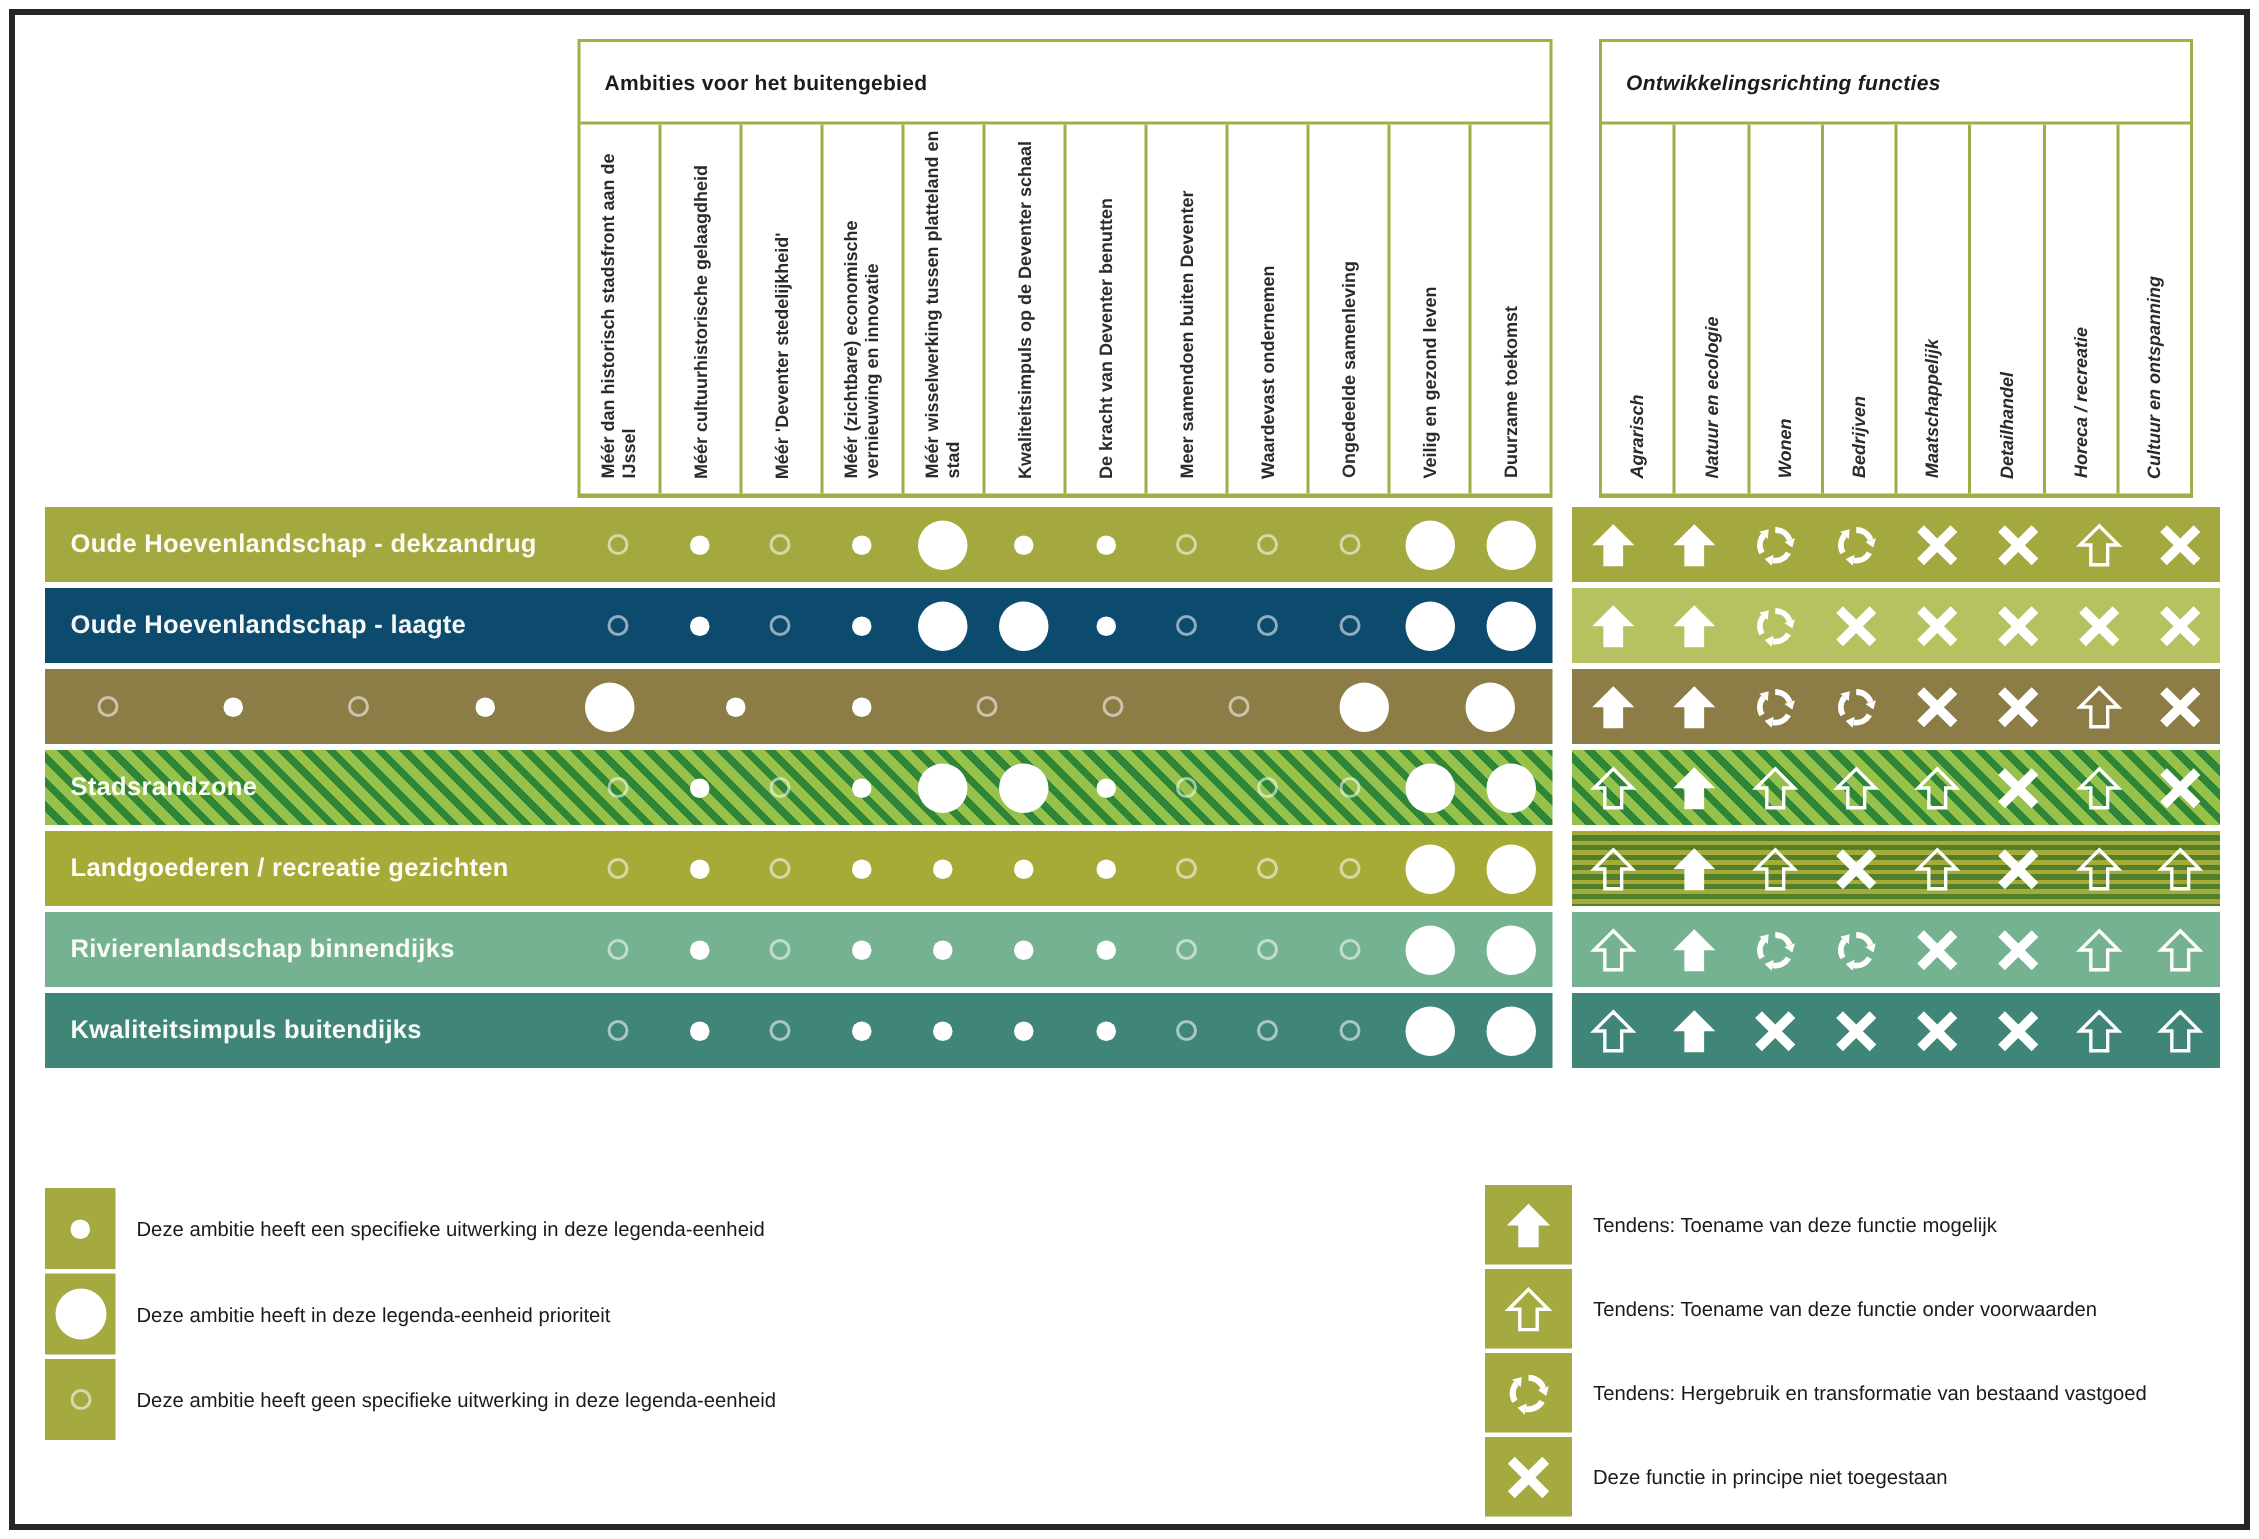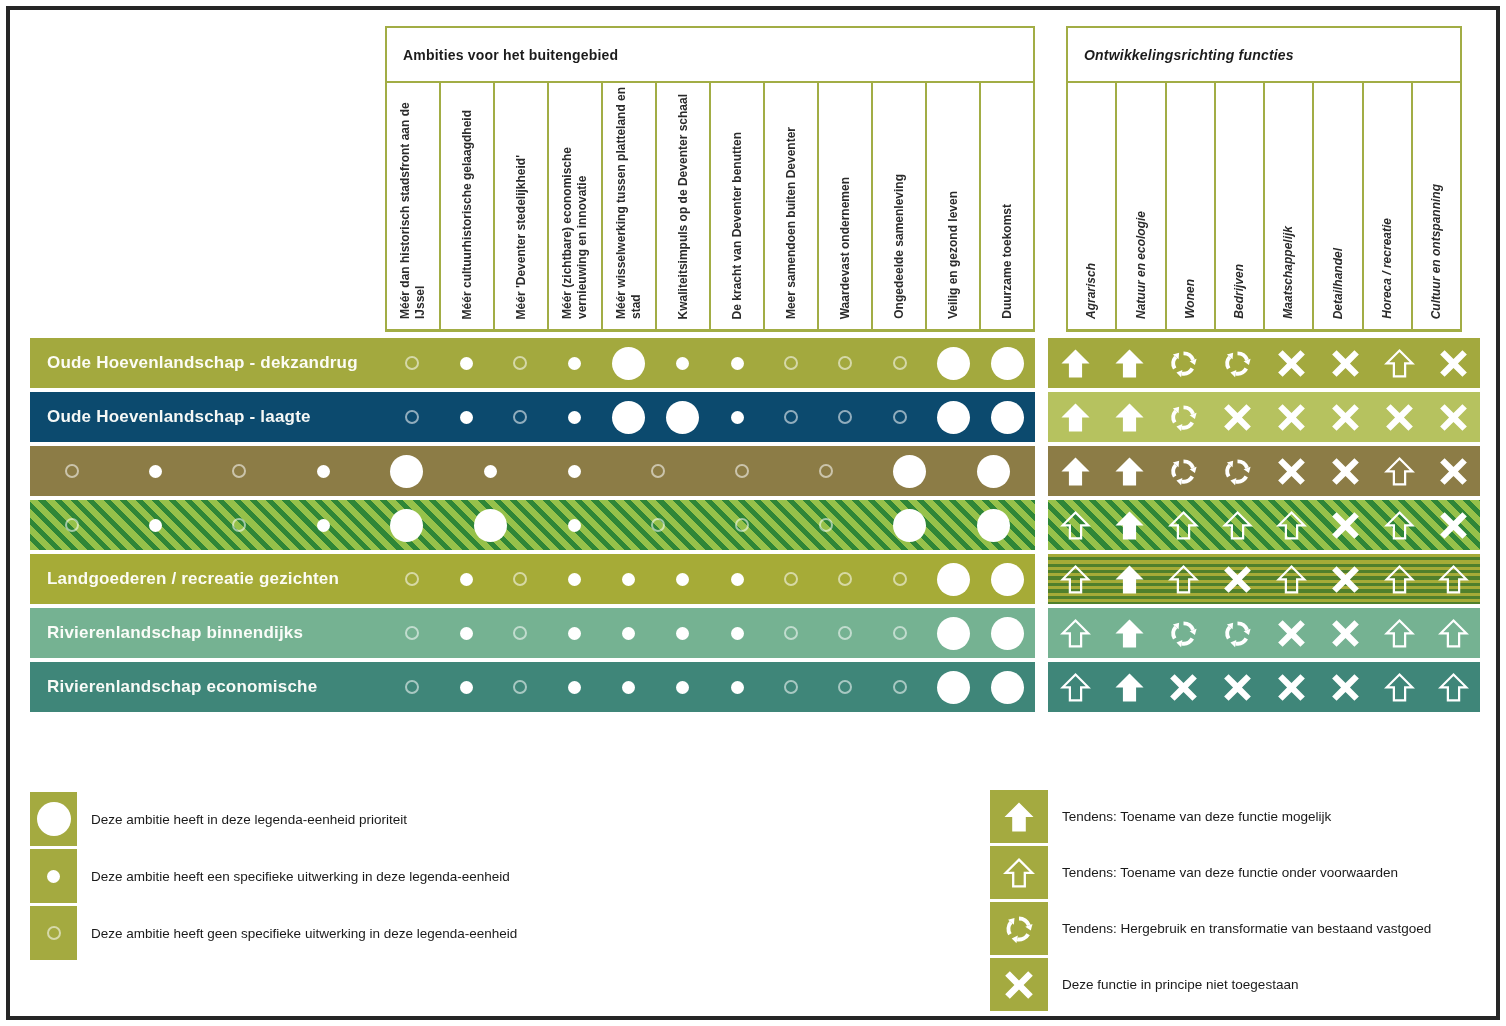--- a/index.html
+++ b/index.html
@@ -431,6 +431,7 @@
         </div>
       </div>
       <div class="band band-left" style="top: 500px; background: repeating-linear-gradient(45deg, rgb(150, 193, 74) 0px, rgb(150, 193, 74) 6.5px, rgb(47, 134, 55) 6.5px, rgb(47, 134, 55) 11.5px);">
+        <div class="row-label">Stadsrandzone</div>
         <div class="cells">
           <div class="cell">
             <div class="circle none"></div>

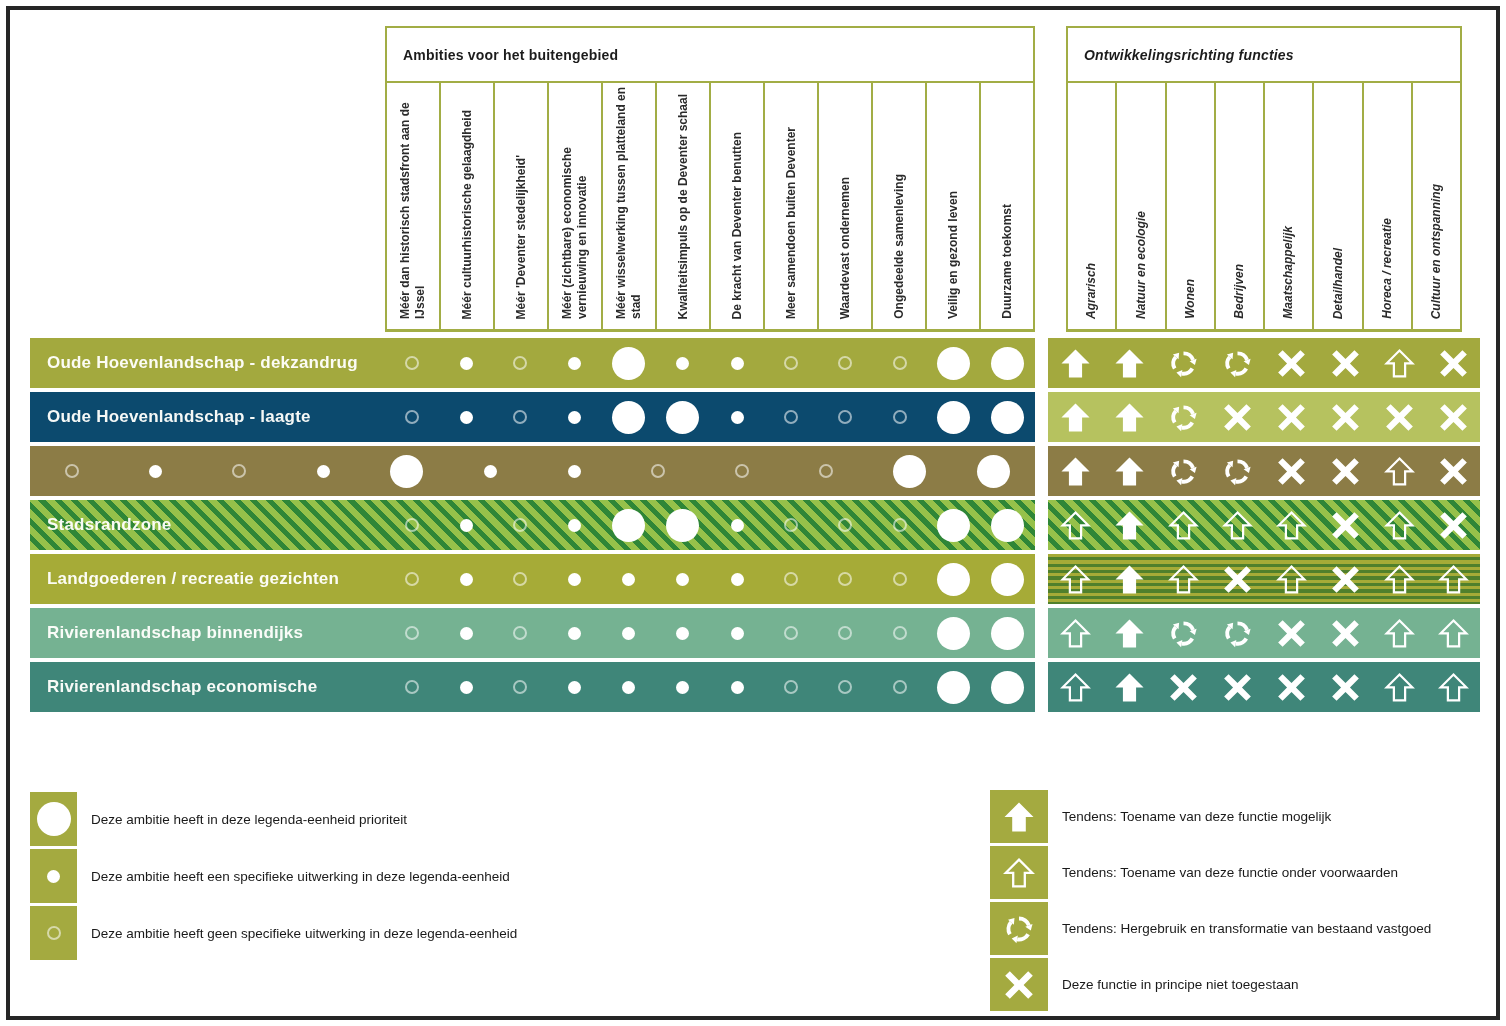--- a/index.html
+++ b/index.html
@@ -702,7 +702,7 @@
         </div>
       </div>
       <div class="band band-left" style="top: 662px; background: rgb(63, 134, 121);">
-        <div class="row-label">Rivierenlandschap economische</div>
+        <div class="row-label">Kwaliteitsimpuls buitendijks</div>
         <div class="cells">
           <div class="cell">
             <div class="circle none"></div>

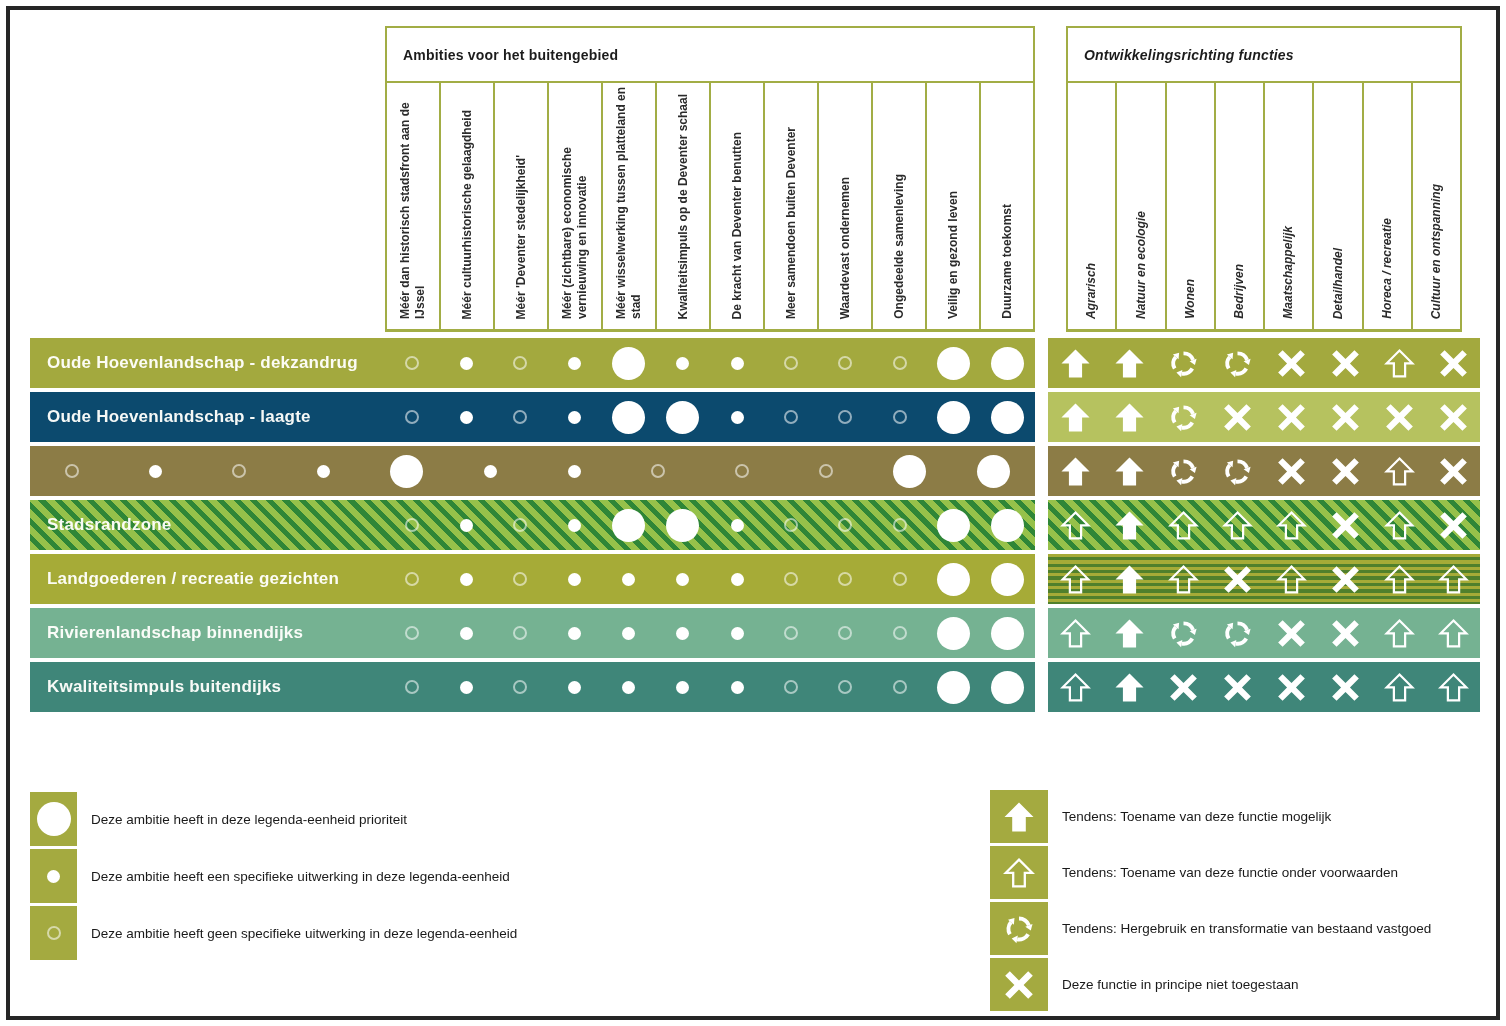--- a/index.html
+++ b/index.html
@@ -789,15 +789,15 @@
   <div class="legend legend-ambitions" id="legend-ambitions">
       <div class="legend-row">
         <div class="legend-sq" style="background: rgb(164, 170, 64);">
-          <div class="circle priority" style="width: 34px; height: 34px;"></div>
-        </div>
-        <div class="legend-text">Deze ambitie heeft in deze legenda-eenheid prioriteit</div>
+          <div class="circle specific"></div>
+        </div>
+        <div class="legend-text">Deze ambitie heeft een specifieke uitwerking in deze legenda-eenheid</div>
       </div>
       <div class="legend-row">
         <div class="legend-sq" style="background: rgb(164, 170, 64);">
-          <div class="circle specific"></div>
-        </div>
-        <div class="legend-text">Deze ambitie heeft een specifieke uitwerking in deze legenda-eenheid</div>
+          <div class="circle priority" style="width: 34px; height: 34px;"></div>
+        </div>
+        <div class="legend-text">Deze ambitie heeft in deze legenda-eenheid prioriteit</div>
       </div>
       <div class="legend-row">
         <div class="legend-sq" style="background: rgb(164, 170, 64);">

